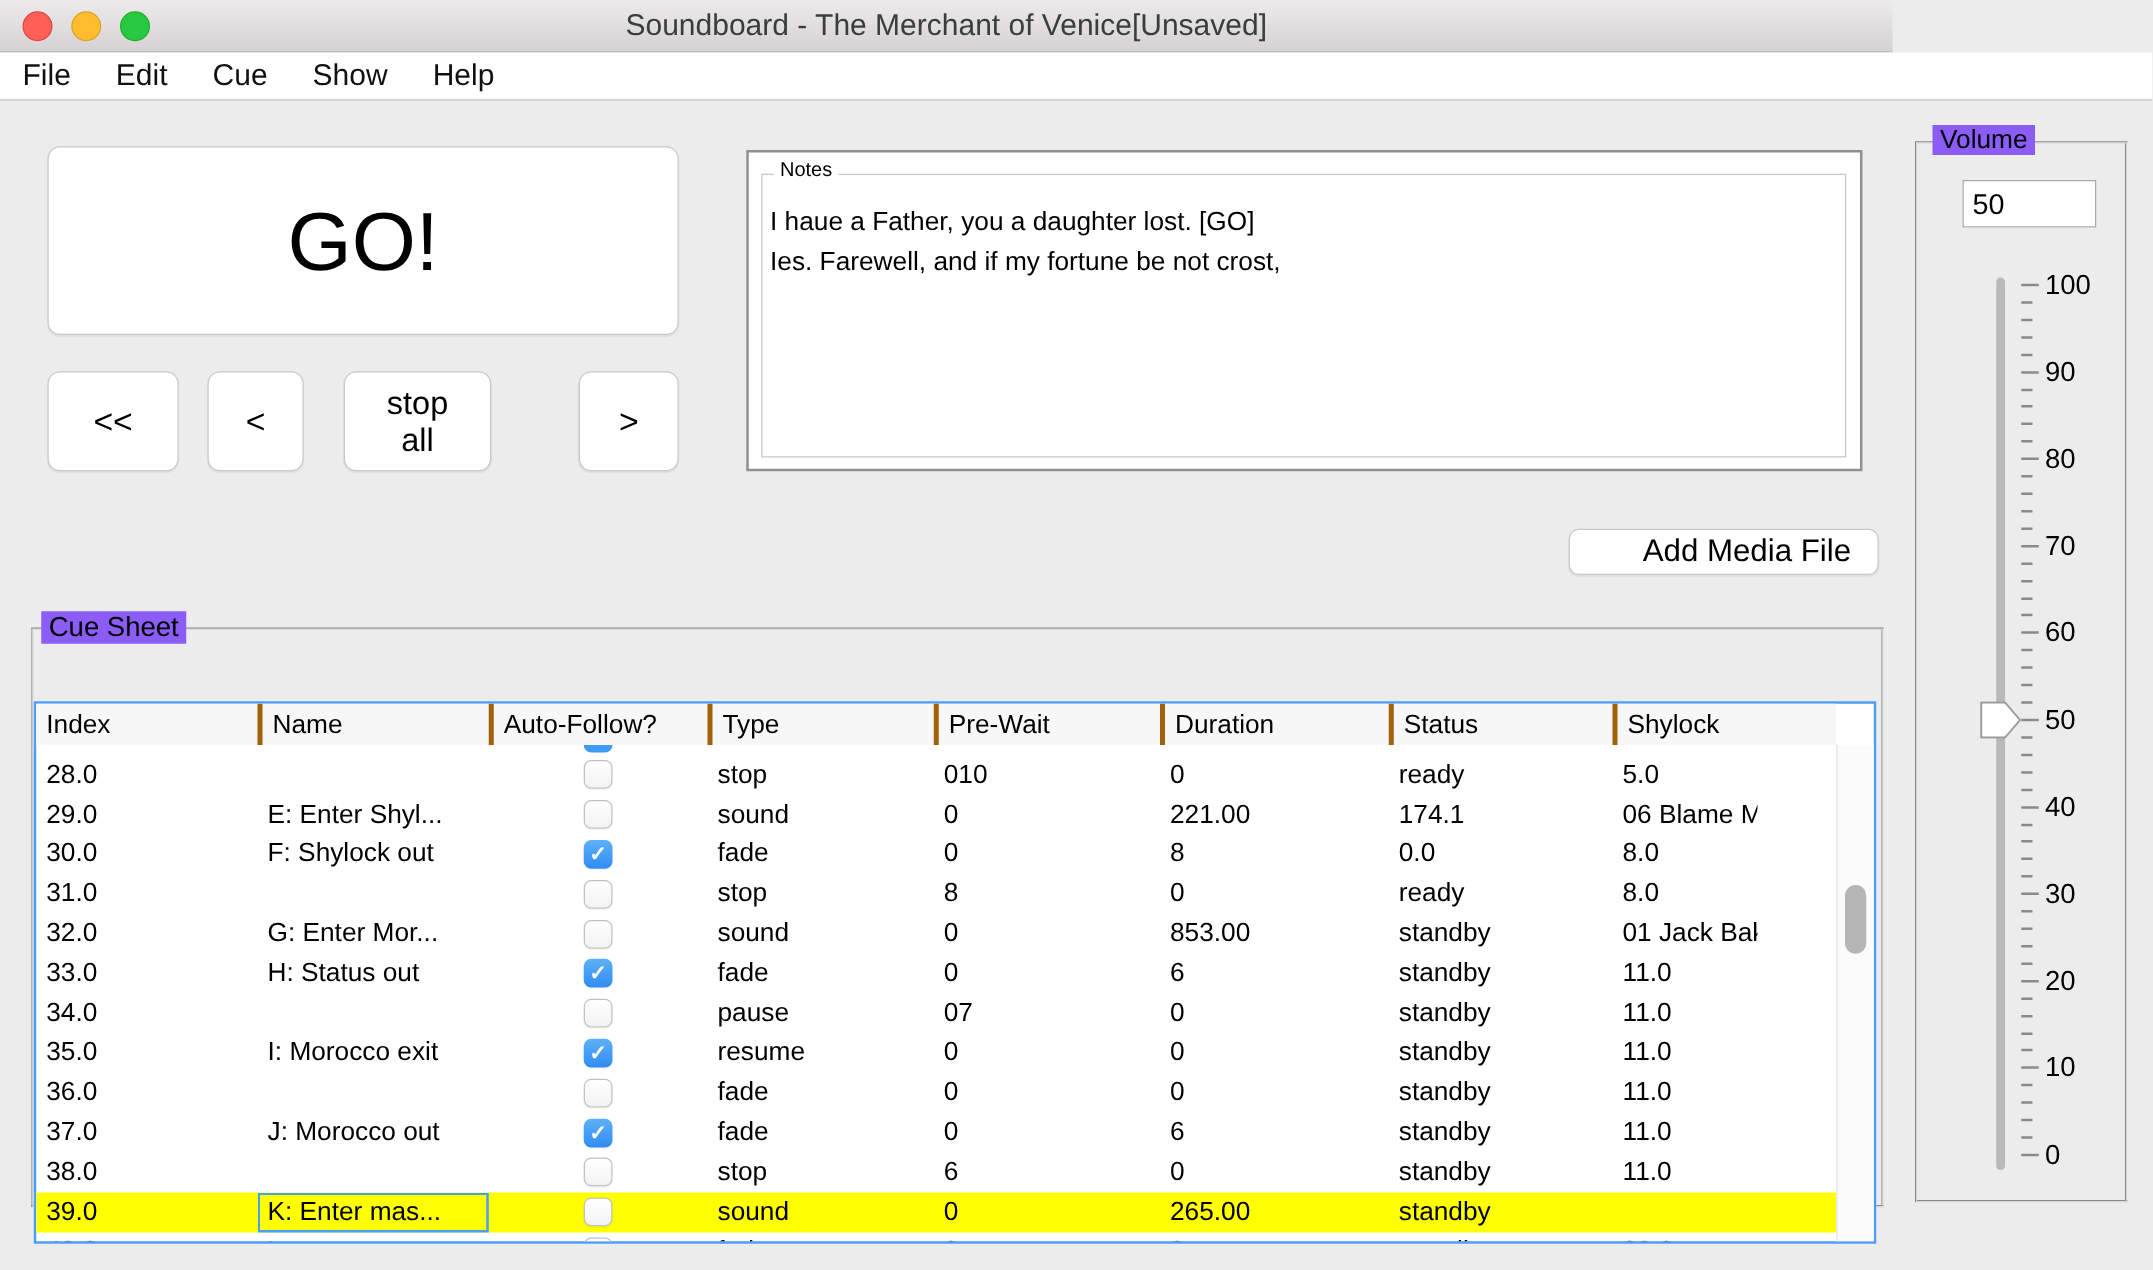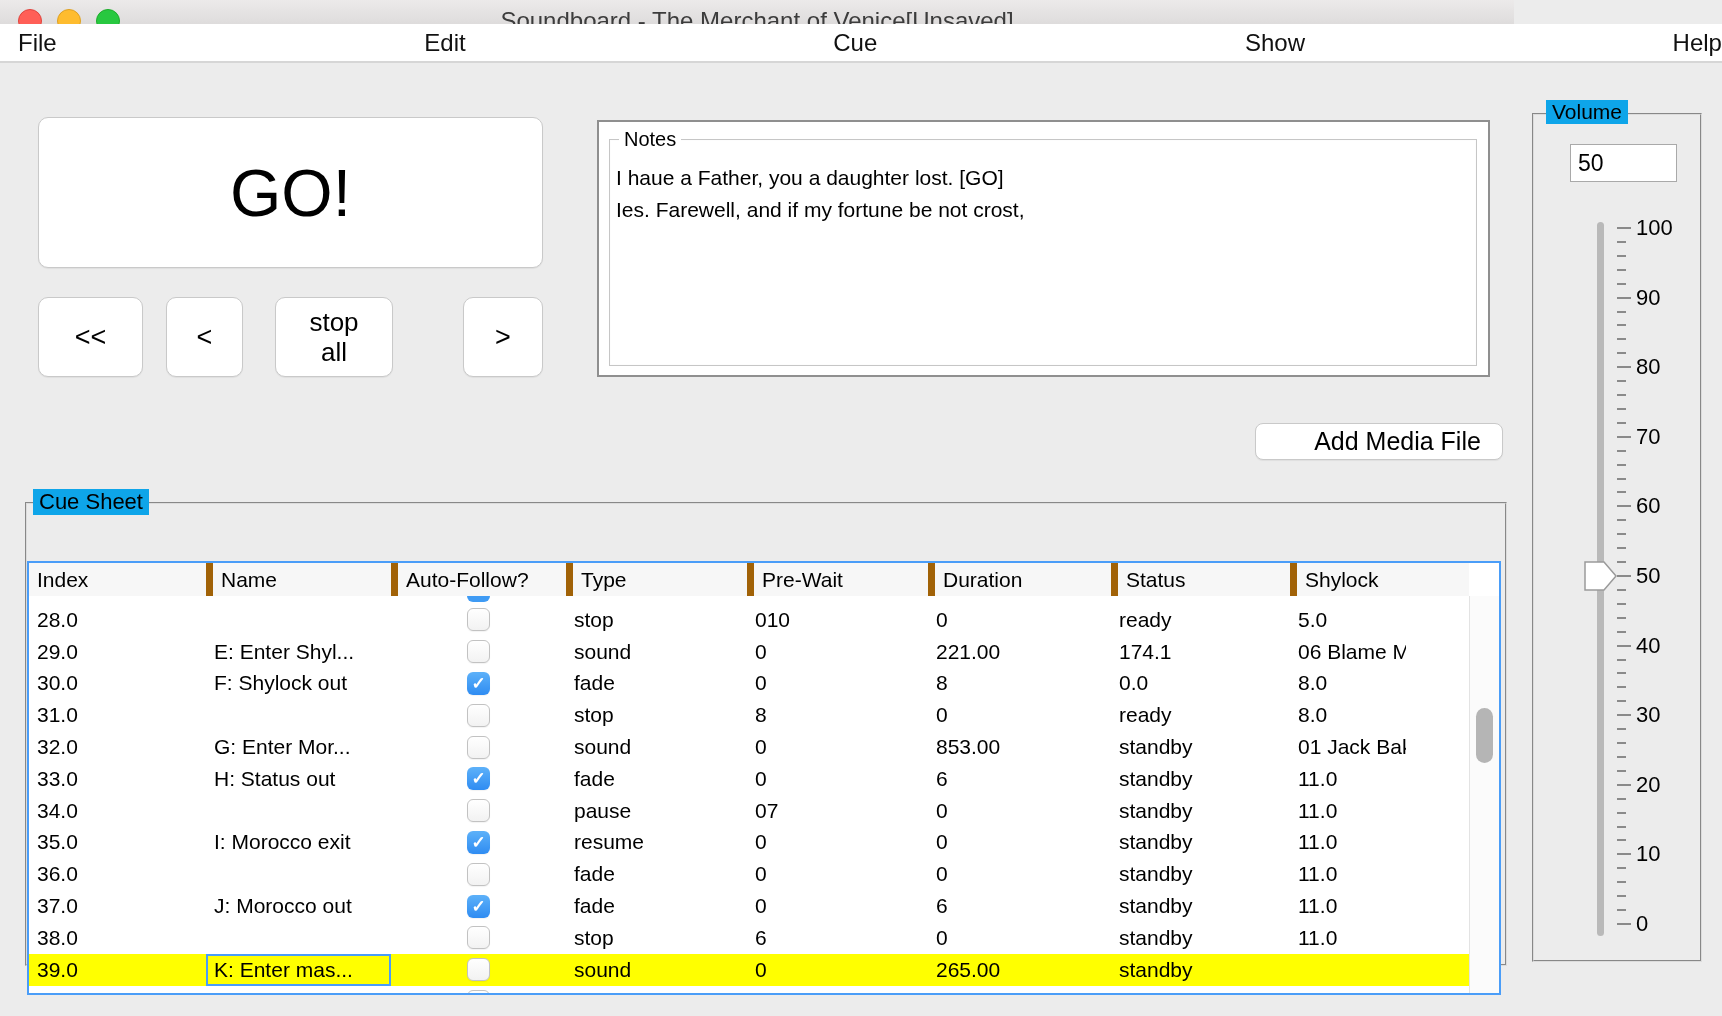--- a/index.html
+++ b/index.html
@@ -17,8 +17,8 @@
     text-align:center; font-size:24px; color:#3c3c3c; }
 
   
-  .menubar { position:absolute; left:0; top:24px; width:1722px; height:39px; background:#ffffff;
-    border-bottom:2px solid #d6d6d6; display:flex; align-items:center; padding-left:18px; gap:36px;justify-content:space-between; }
+  .menubar { position:absolute; left:0; top:42px; width:1722px; height:39px; background:#ffffff;
+    border-bottom:2px solid #d6d6d6; display:flex; align-items:center; padding-left:18px; gap:36px; }
   .menu-item { font-size:24px; color:#111; }
 
   

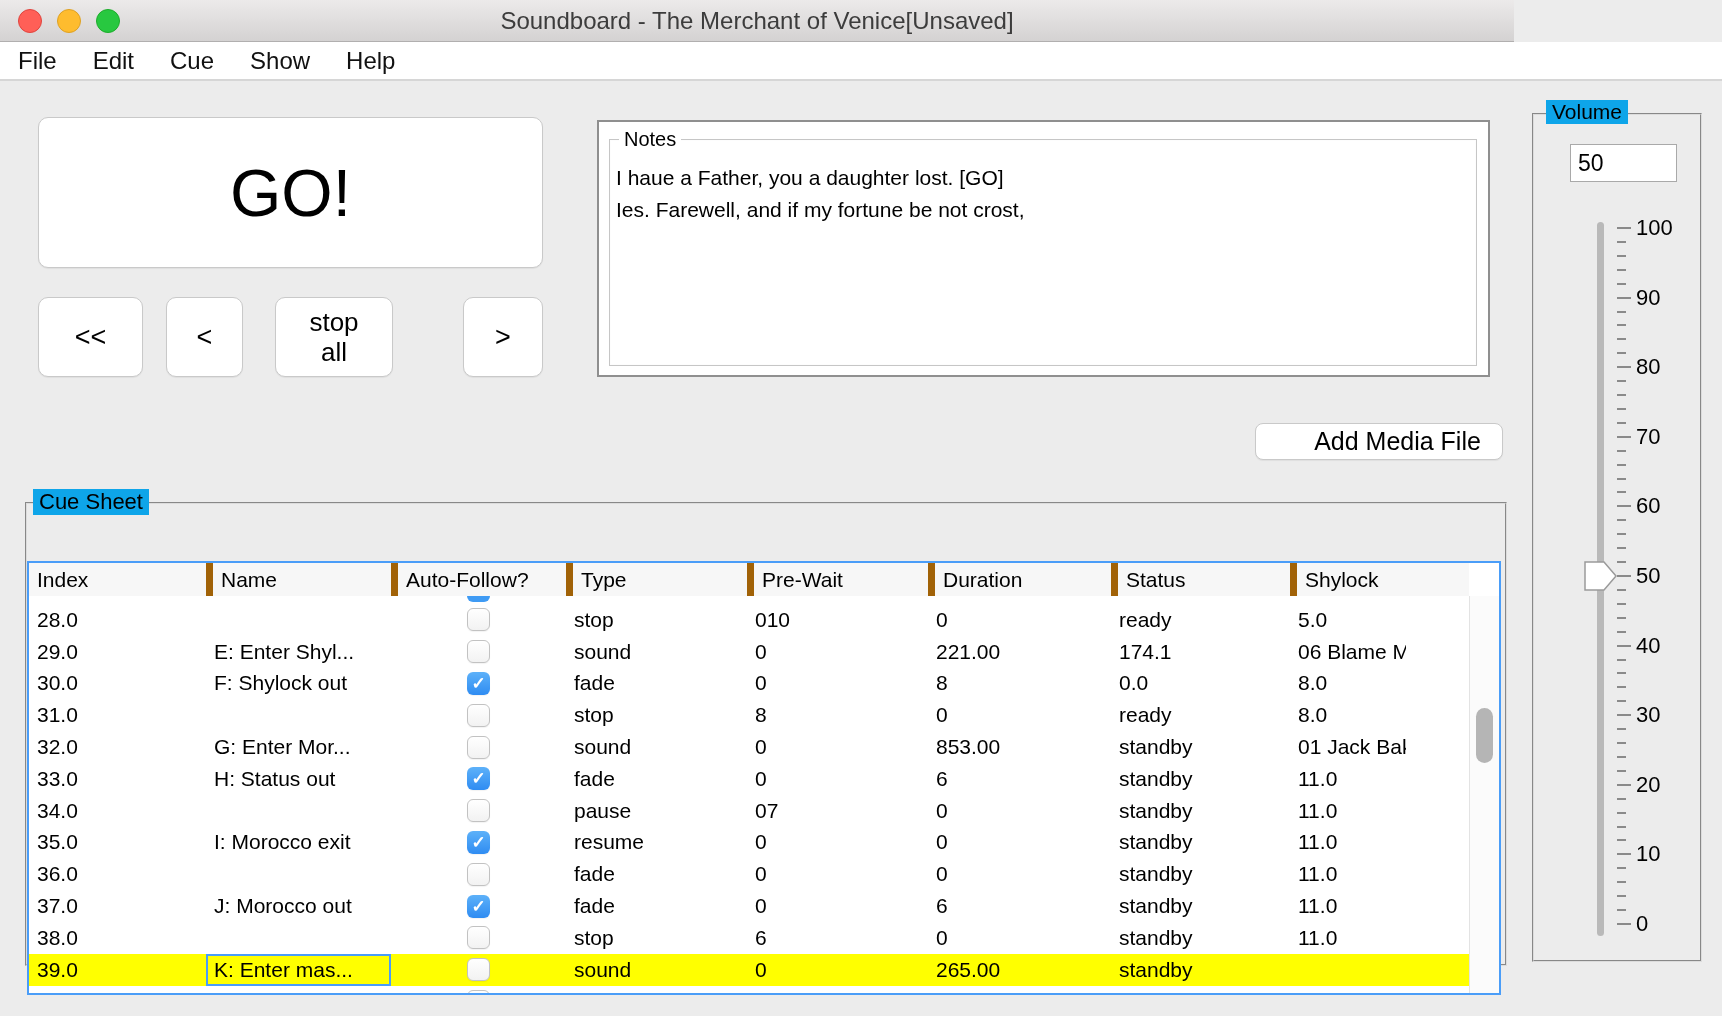--- a/index.html
+++ b/index.html
@@ -44,7 +44,7 @@
   
   .cue-group { position:absolute; left:25px; top:502px; width:1482px; height:464px;
     border:2px groove #dcdcdc; }
-  .group-label { position:absolute; top:-15px; left:6px; background:#0ea5e9; padding:0 6px;
+  .group-label { position:absolute; top:-15px; left:6px; background:#8b5cf6; padding:0 6px;
     font-size:22px; }
 
   .cue-table { position:absolute; left:27px; top:521px; width:1474px; height:434px;

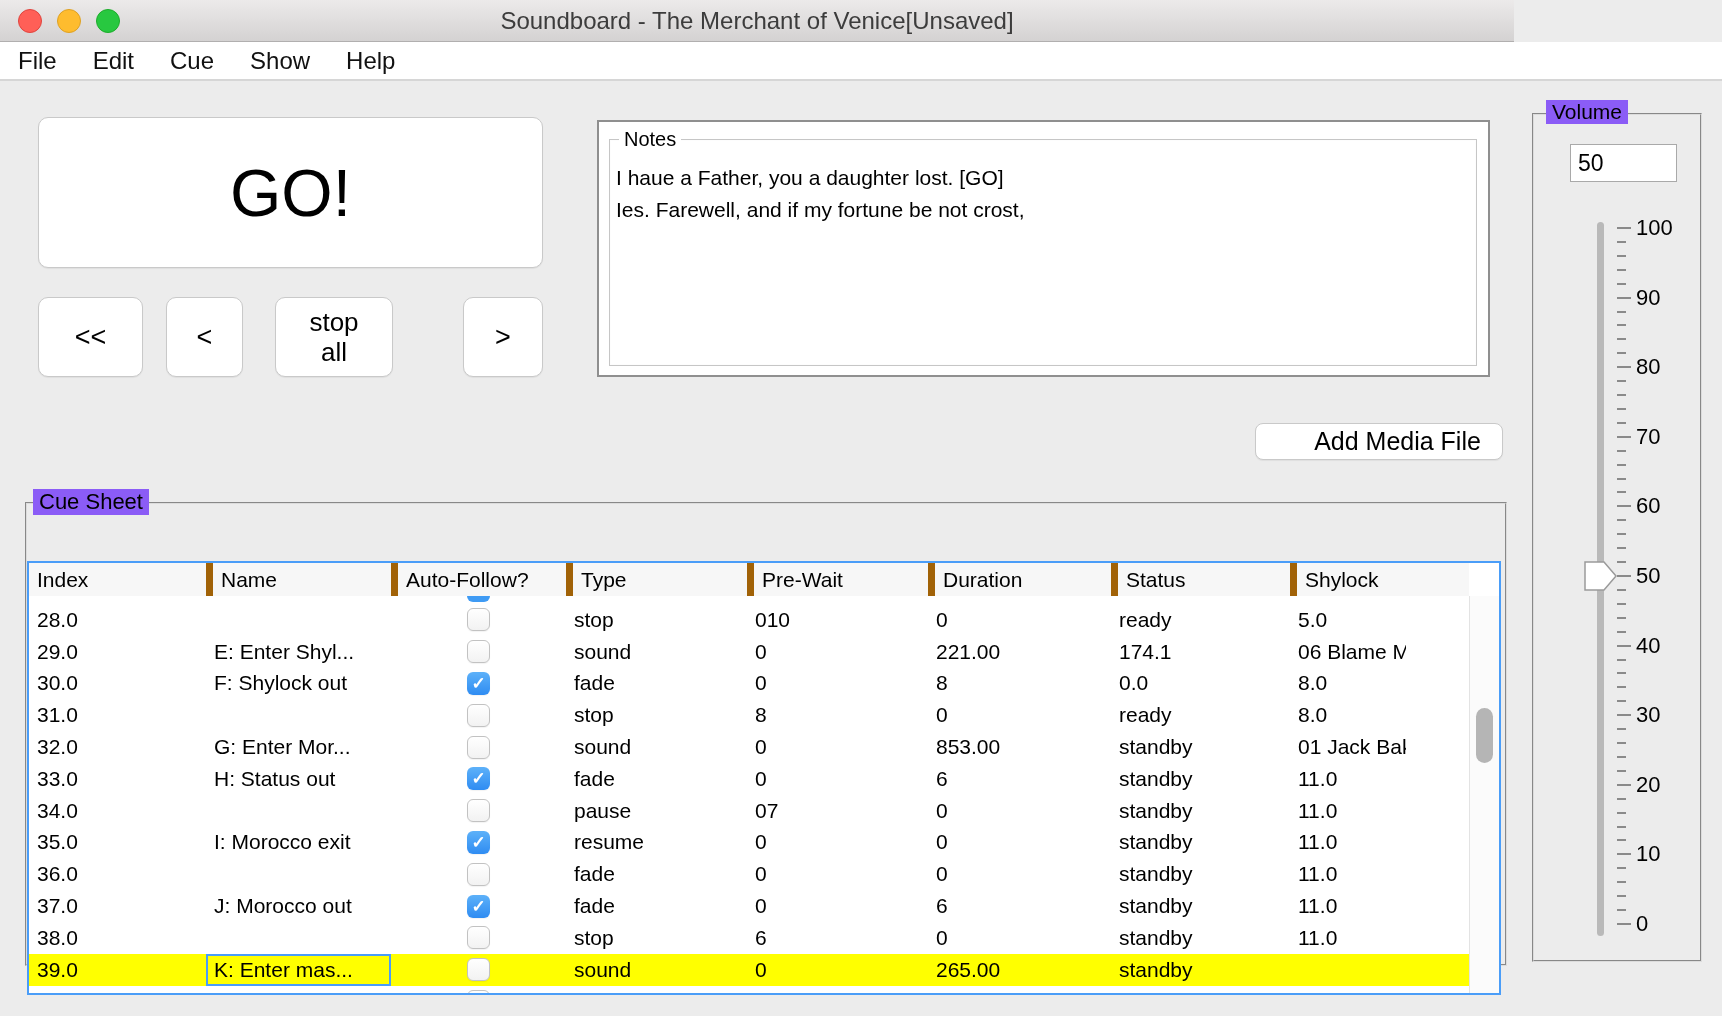--- a/index.html
+++ b/index.html
@@ -38,7 +38,7 @@
   .notes-etched { position:absolute; left:10px; top:17px; right:11px; bottom:9px;
     border:1px solid #c6c6c6; box-shadow:inset 0 0 0 1px #fdfdfd; }
   .notes-title { position:absolute; left:20px; top:6px; background:#ffffff; padding:0 5px;
-    font-size:20px; }
+    font-size:16px; }
   .notes-text { position:absolute; left:17px; top:40px; right:20px; font-size:21px; line-height:32px; }
 
   

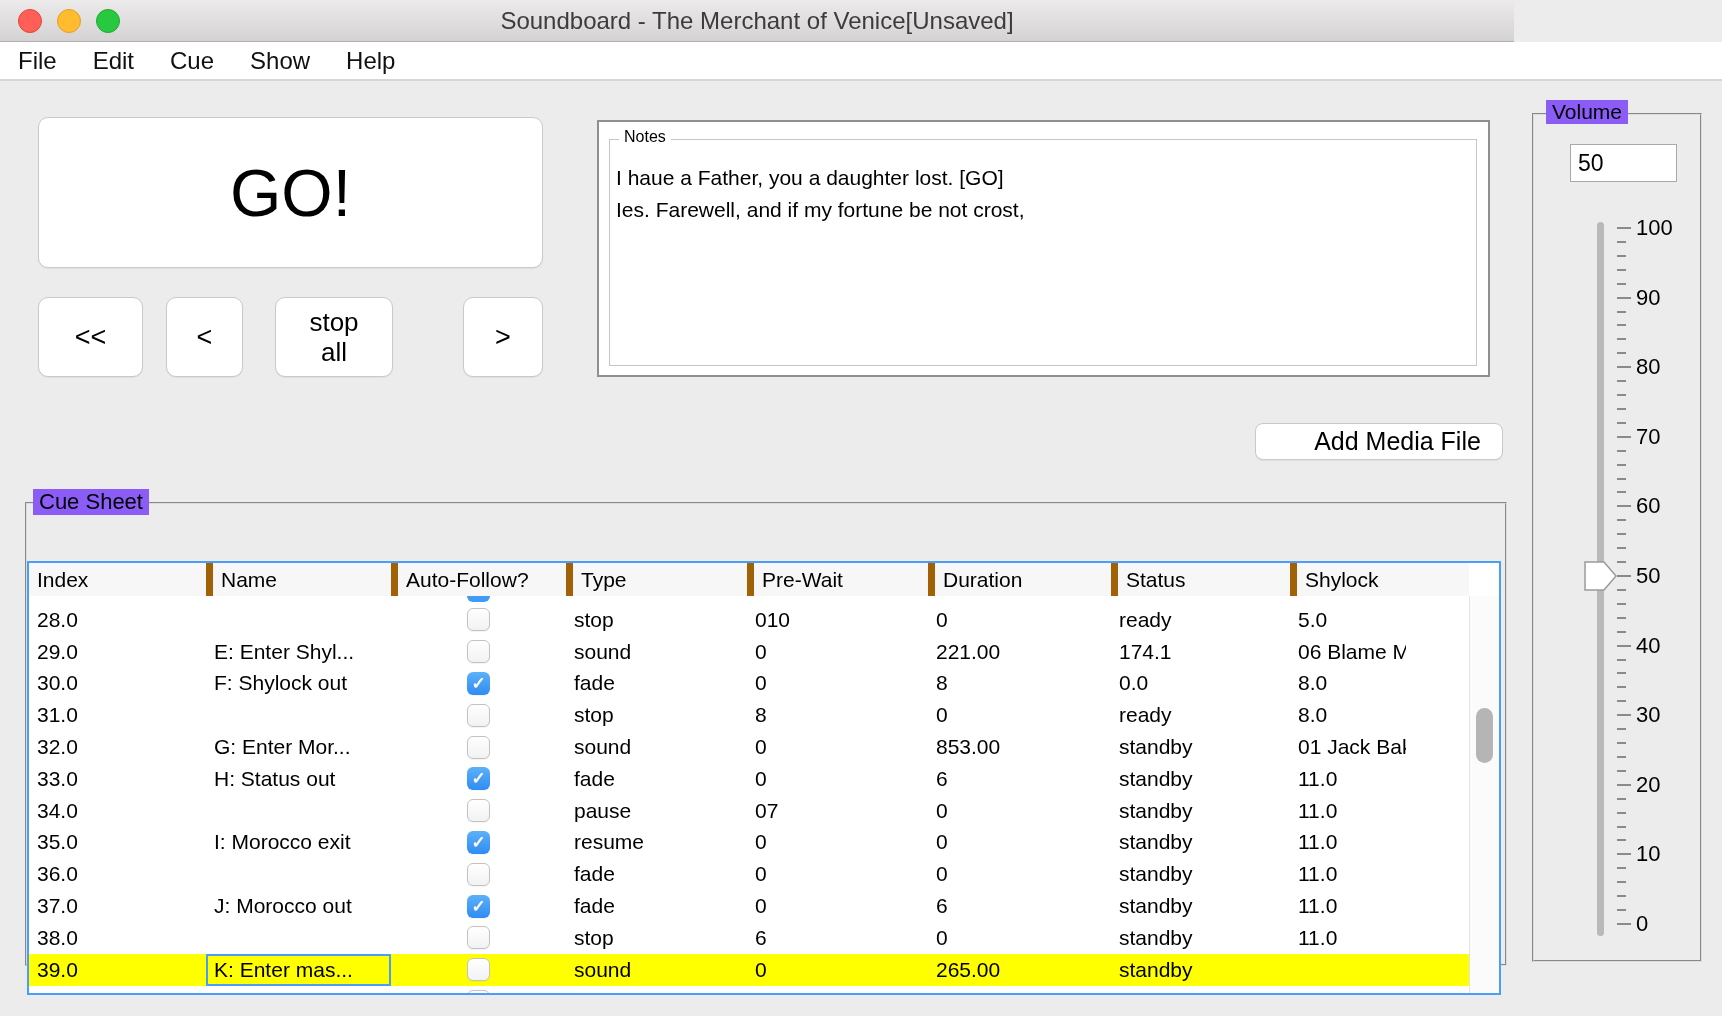--- a/index.html
+++ b/index.html
@@ -51,7 +51,7 @@
     background:#ffffff; border:2px solid #4a9df8;margin-top:40px; }
   .tbl-grid { display:grid; grid-template-columns:177px 185px 175px 181px 181px 183px 179px 116px 1fr; }
   .tbl-header { position:absolute; left:0; top:0; width:1440px; height:33px; background:#f7f7f7; }
-  .tbl-header .hcell { font-size:21px; line-height:33px; padding-left:8px; border-left:7px solid #a16207;
+  .tbl-header .hcell { font-size:21px; line-height:33px; padding-left:8px; border-left:4px solid #a16207;
     white-space:nowrap; overflow:hidden; }
   .tbl-header .hcell:first-child { border-left:none; }
   .tbl-body { position:absolute; left:0; top:33px; width:1440px; height:397px; overflow:hidden; }

